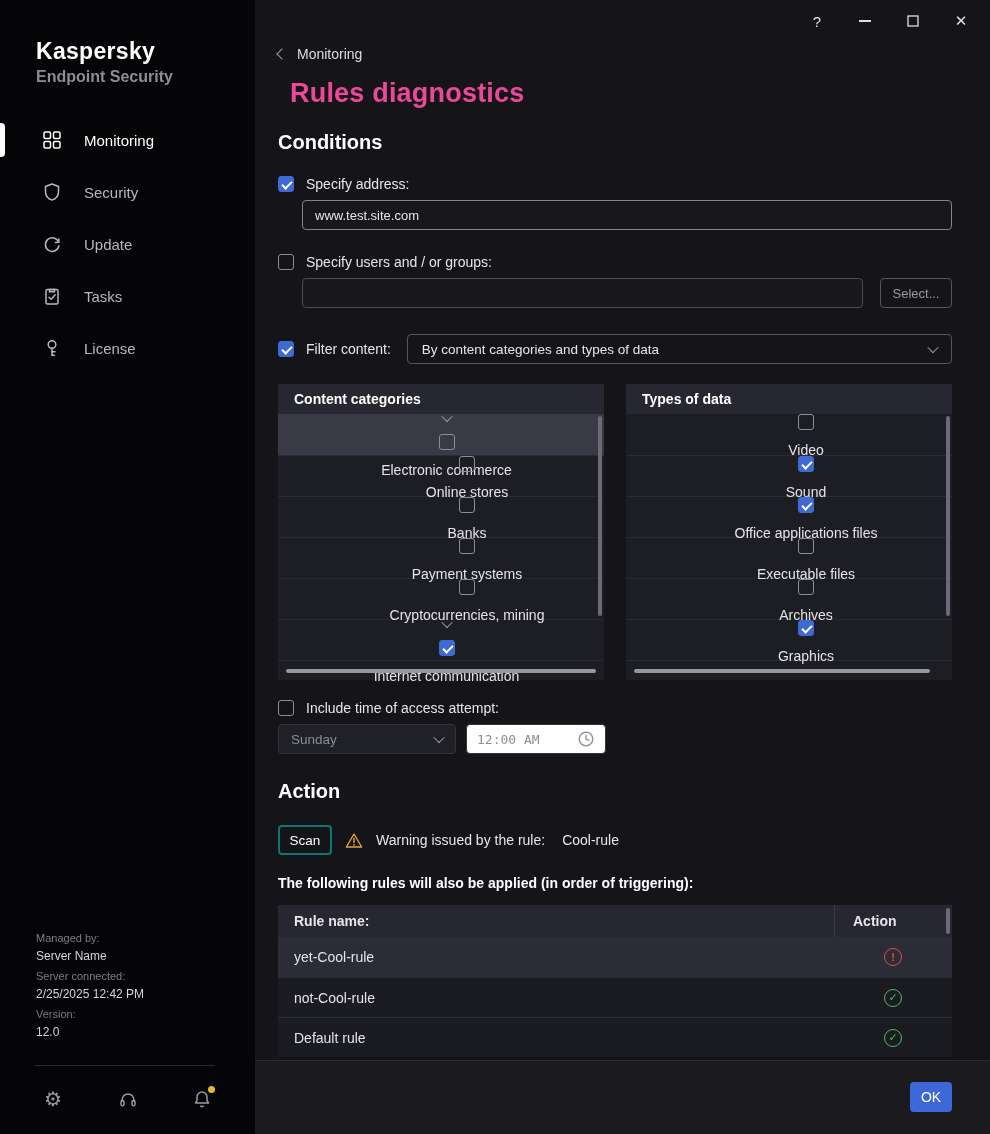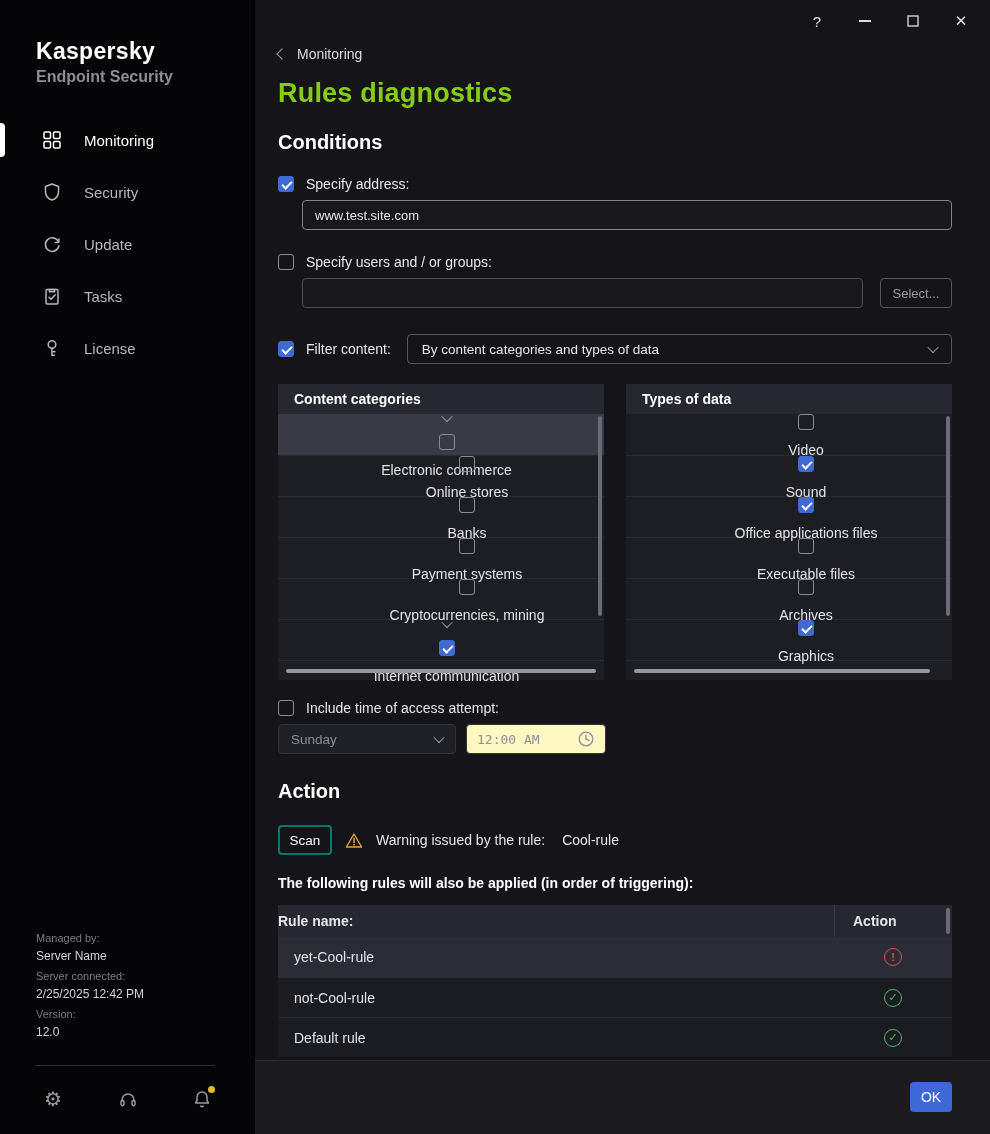--- a/index.html
+++ b/index.html
@@ -45,7 +45,7 @@
   .chev { width: 8px; height: 8px; border-right: 1.7px solid #9a9aa2; border-bottom: 1.7px solid #9a9aa2; display: inline-block; flex-shrink: 0; }
   .chev.left { transform: rotate(135deg); }
   .chev.down { transform: rotate(45deg) translate(-1px,-1px); }
-  h1 { font-size: 27px; font-weight: bold; color: #84cc16; margin-bottom: 22px; letter-spacing: .2px; }
+  h1 { font-size: 27px; font-weight: bold; color: #ec4899; margin-bottom: 22px; letter-spacing: .2px; margin-left: 12px; }
   h2 { font-size: 20px; font-weight: bold; color: #ffffff; margin-bottom: 22px; }
 
   .check-row { display: flex; align-items: center; gap: 12px; font-size: 14px; margin-bottom: 8px; }

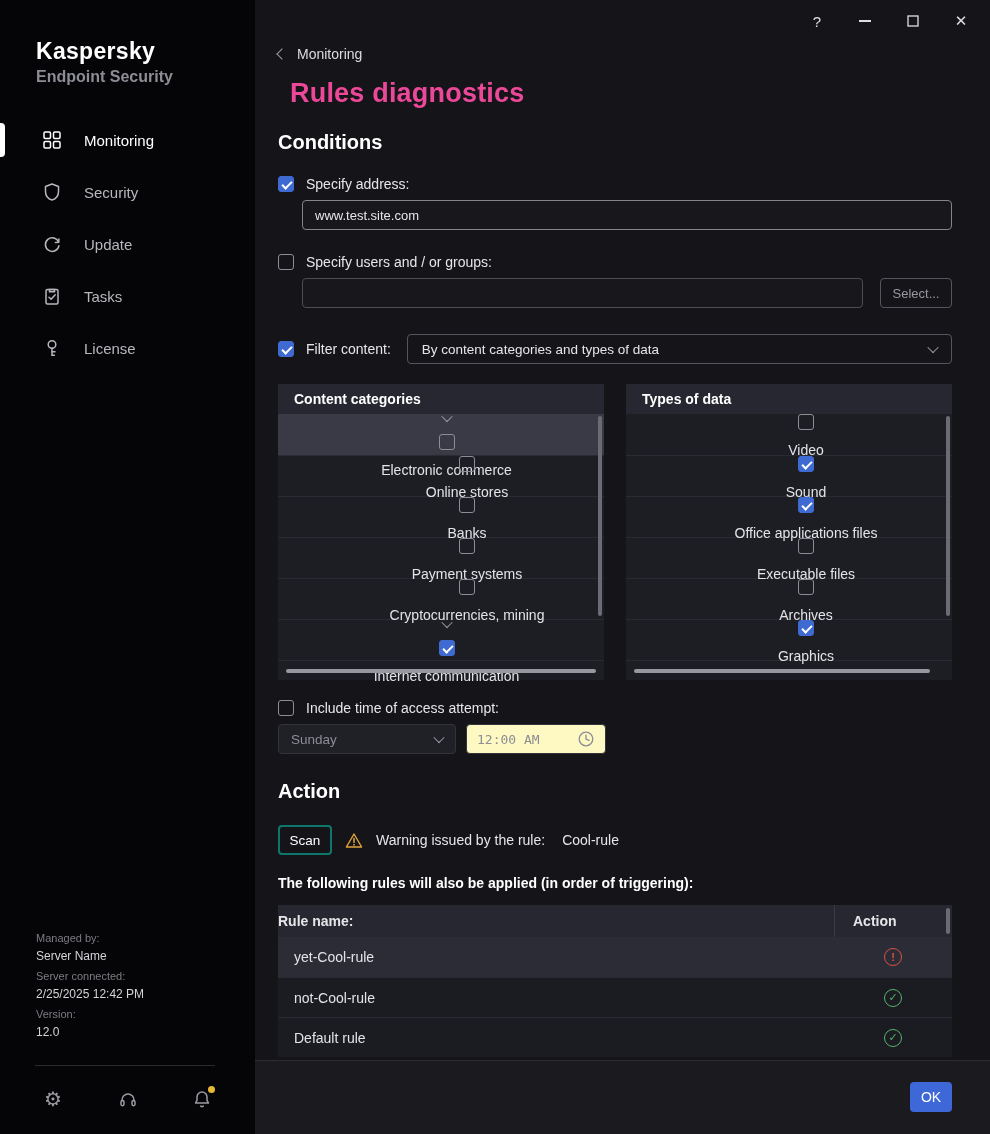--- a/index.html
+++ b/index.html
@@ -78,7 +78,7 @@
 
   .time-row { display: flex; gap: 10px; margin: 8px 0 26px; }
   .day-select { width: 178px; height: 30px; background: #202027; border: 1px solid #33333b; border-radius: 4px; display: flex; align-items: center; justify-content: space-between; padding: 0 12px; font-size: 13.5px; color: #8d8d95; cursor: pointer; }
-  .time-box { width: 140px; height: 30px; background: #fef9c3; border: 1px solid #33333b; border-radius: 4px; display: flex; align-items: center; justify-content: space-between; padding: 0 10px; font-size: 13px; color: #8d8d95; font-family: "DejaVu Sans Mono", monospace; cursor: pointer; }
+  .time-box { width: 140px; height: 30px; background: #ffffff; border: 1px solid #33333b; border-radius: 4px; display: flex; align-items: center; justify-content: space-between; padding: 0 10px; font-size: 13px; color: #8d8d95; font-family: "DejaVu Sans Mono", monospace; cursor: pointer; }
 
   .action-row { display: flex; align-items: center; gap: 13px; margin-bottom: 20px; font-size: 14px; }
   .scan-btn { width: 54px; height: 30px; background: transparent; border: 2px solid #0f766e; border-radius: 4px; color: #ffffff; font-size: 13.5px; cursor: pointer; font-family: "Liberation Sans", sans-serif; }

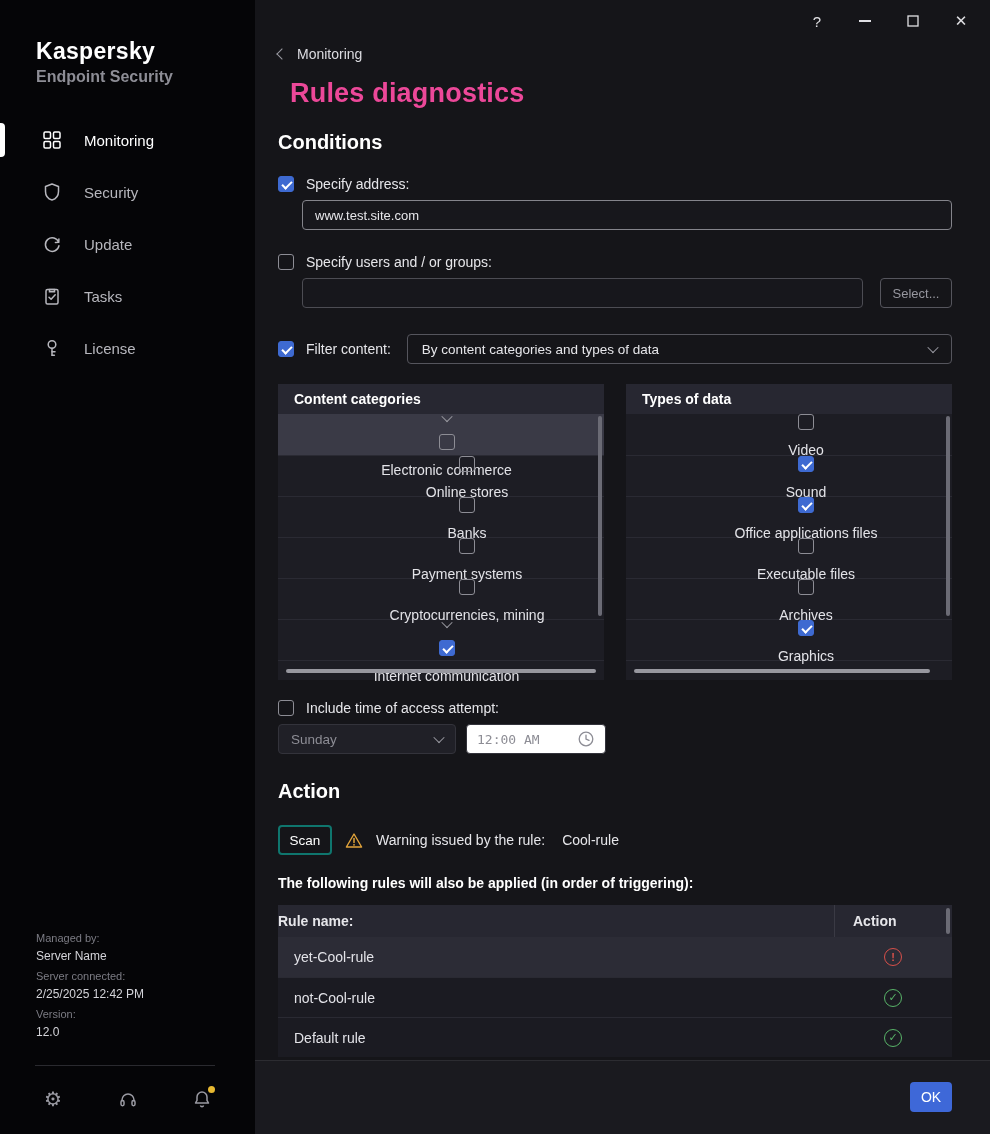--- a/index.html
+++ b/index.html
@@ -87,7 +87,7 @@
   .caption { font-size: 14px; font-weight: bold; color: #ffffff; margin-bottom: 14px; }
   .rules-table { width: 100%; position: relative; }
   .t-header { height: 32px; background: #272731; display: flex; align-items: center; font-size: 14px; font-weight: bold; position: relative; }
-  .t-col-name { flex: 1; }
+  .t-col-name { flex: 1; padding-left: 16px; }
   .t-col-action { width: 118px; padding-left: 18px; border-left: 1px solid #3a3a44; height: 100%; display: flex; align-items: center; }
   .t-vscroll { position: absolute; right: 2px; top: 3px; width: 4px; height: 26px; background: #6b6b75; border-radius: 2px; }
   .t-row { height: 40px; display: flex; align-items: center; font-size: 14px; background: #1b1b22; border-top: 1px solid #2a2a33; cursor: pointer; }

